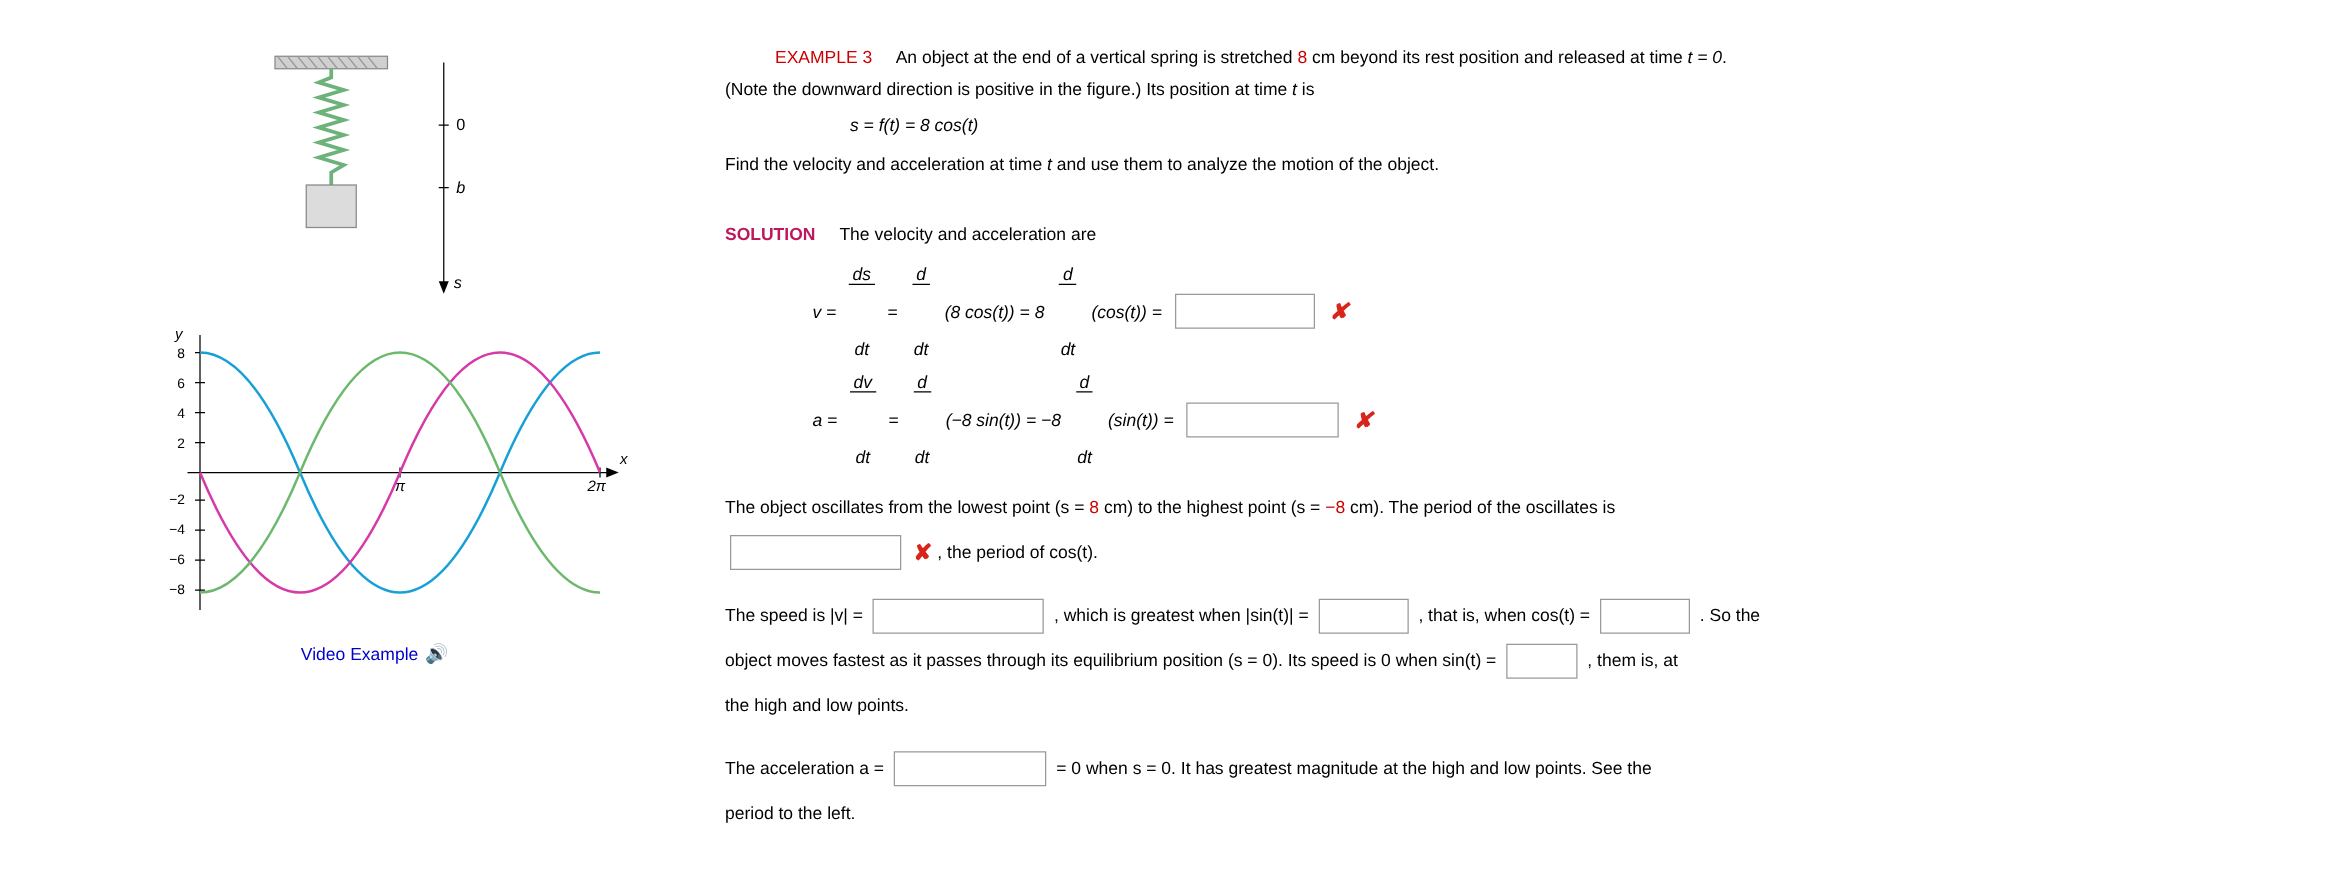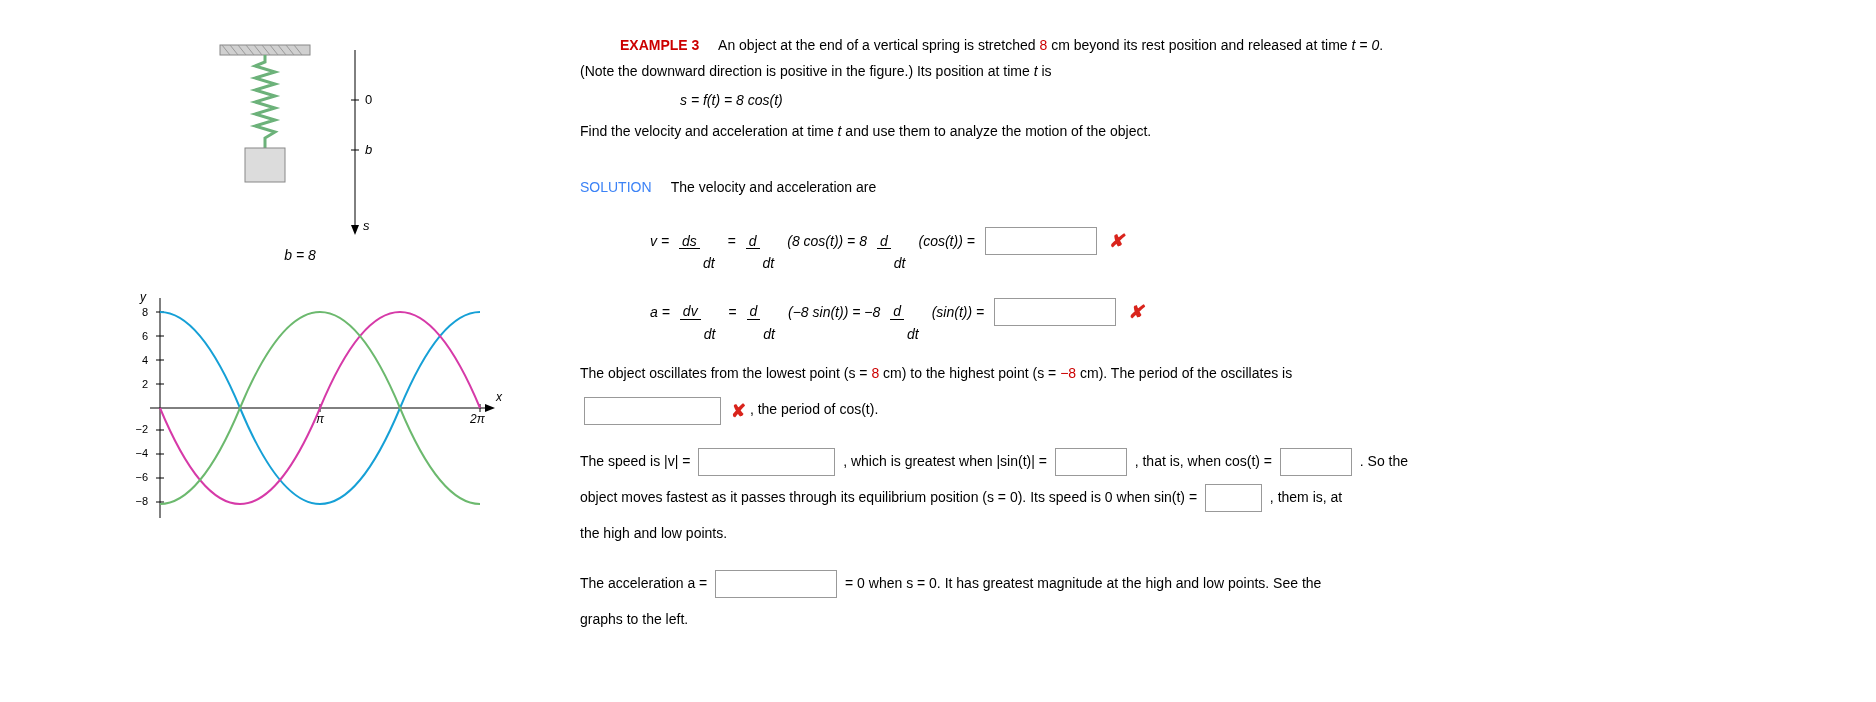--- a/index.html
+++ b/index.html
@@ -55,7 +55,7 @@
   }
   .example-label {
     color: #c00;
-    font-weight: bold;
+    font-weight: normal;
     padding-left: 40px;
   }
   .solution-label {

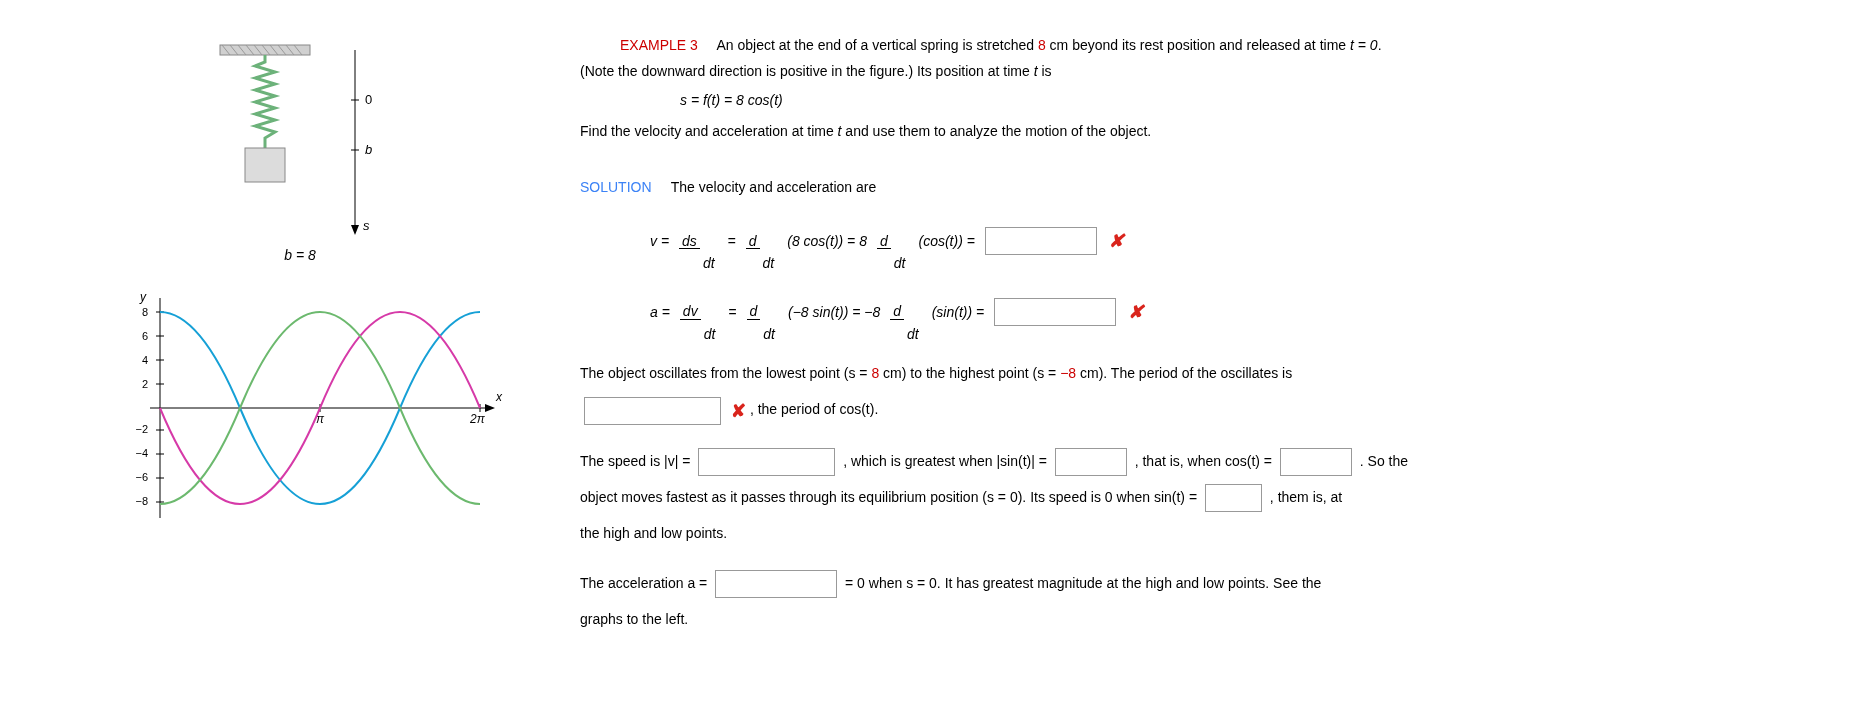--- a/index.html
+++ b/index.html
@@ -59,8 +59,8 @@
     padding-left: 40px;
   }
   .solution-label {
-    color: #3b82f6;
-    font-weight: normal;
+    color: #be185d;
+    font-weight: bold;
   }
   .red8 {
     color: #c00;

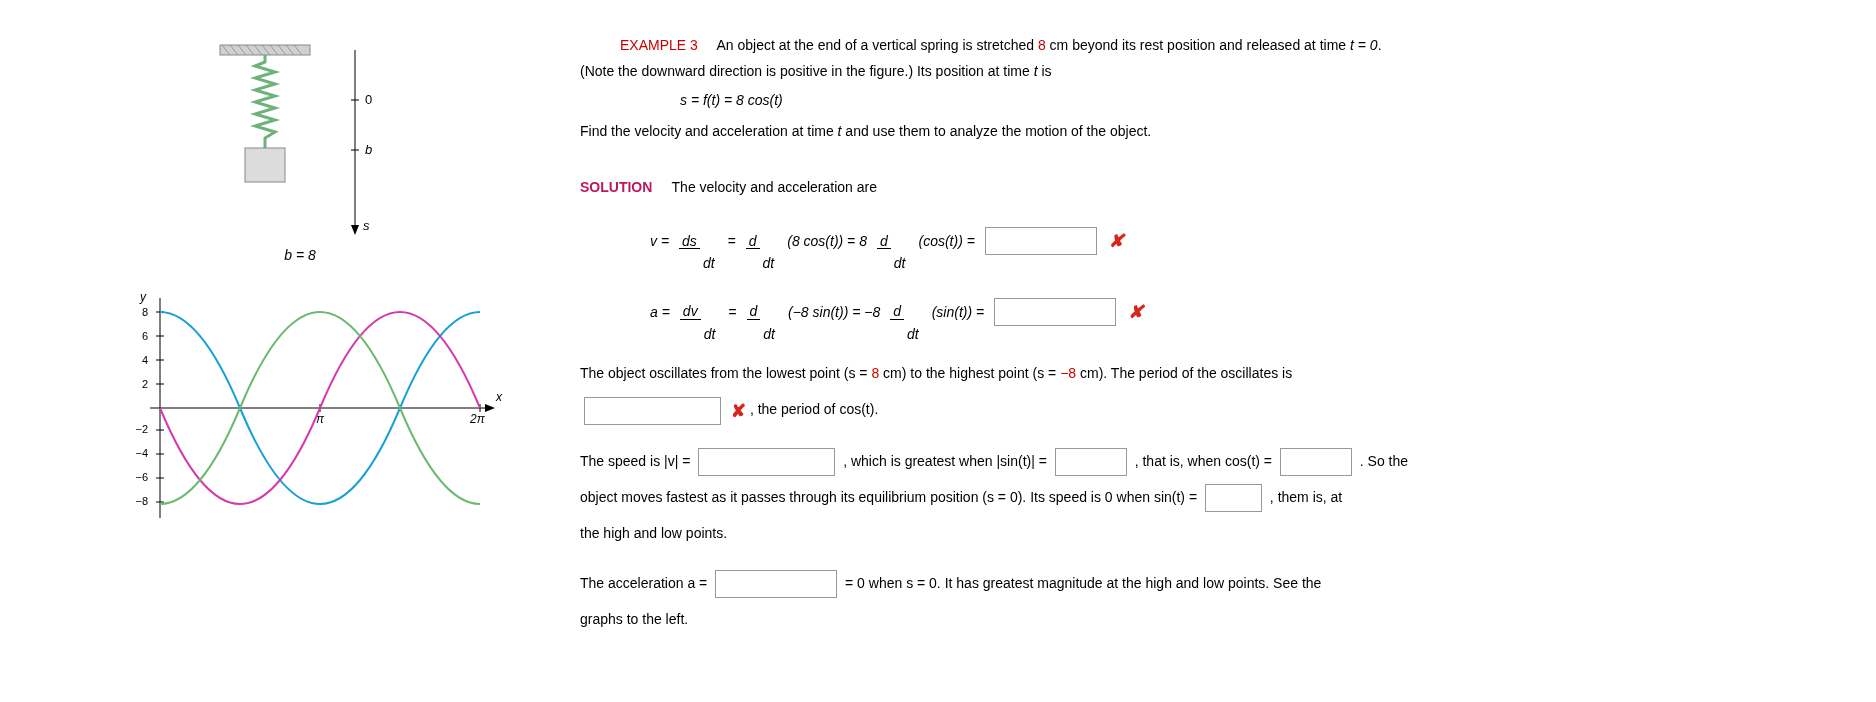--- a/index.html
+++ b/index.html
@@ -84,7 +84,7 @@
   }
   .frac {
     display: inline-flex;
-    flex-direction: row;
+    flex-direction: column;
     align-items: center;
     font-style: italic;
     vertical-align: middle;

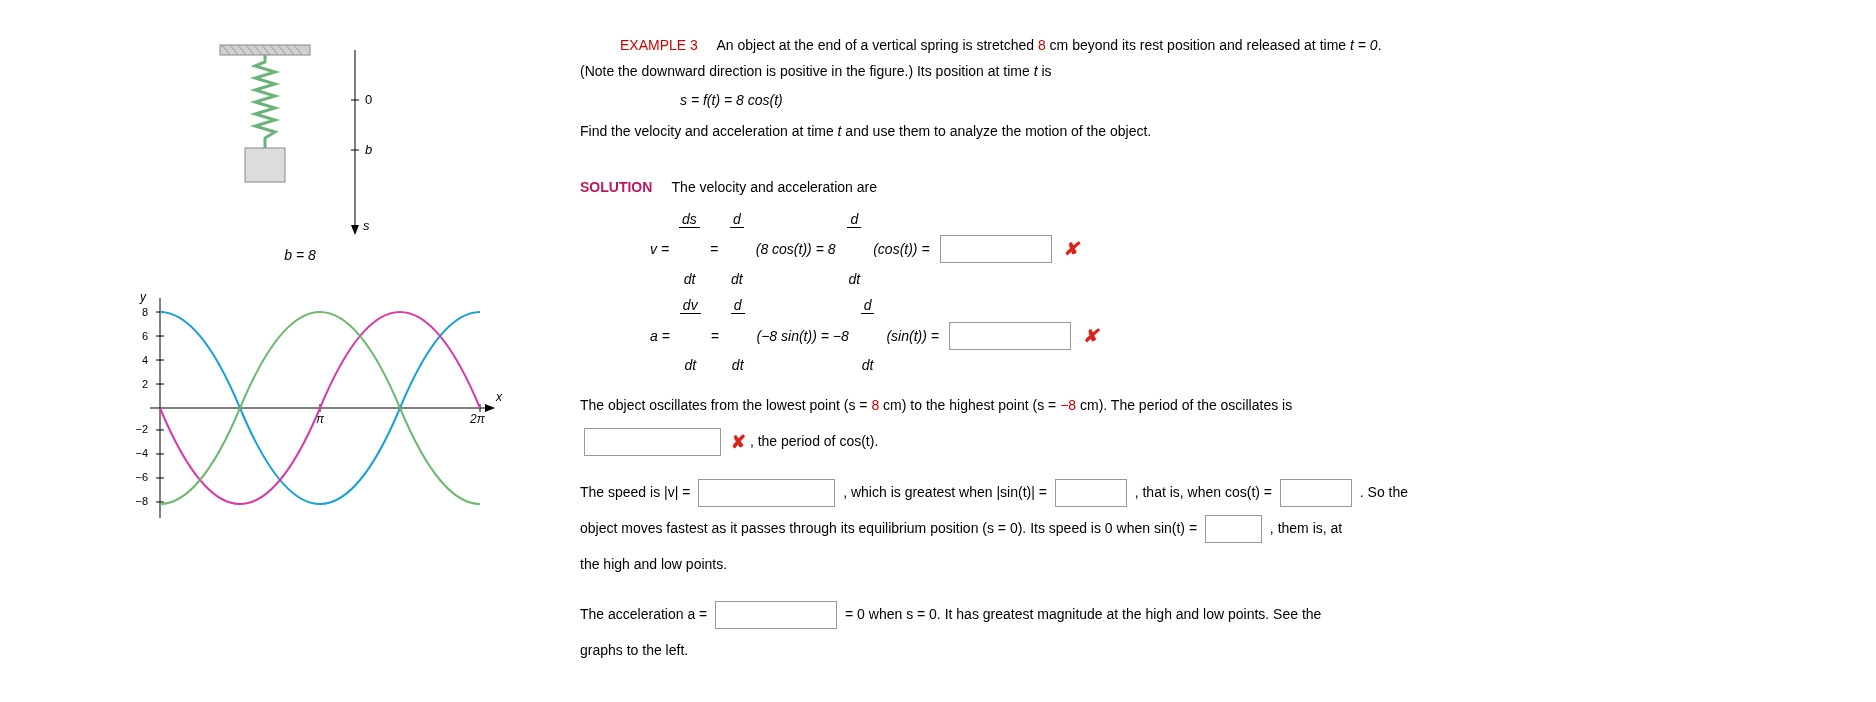--- a/index.html
+++ b/index.html
@@ -167,7 +167,6 @@
         <text x="183" y="200" font-size="13" font-style="italic">s</text>
       </svg>
     </div>
-    <div class="b-label">b = 8</div>
 
     <div class="graph-fig">
       <svg width="420" height="250" viewBox="0 0 420 250">

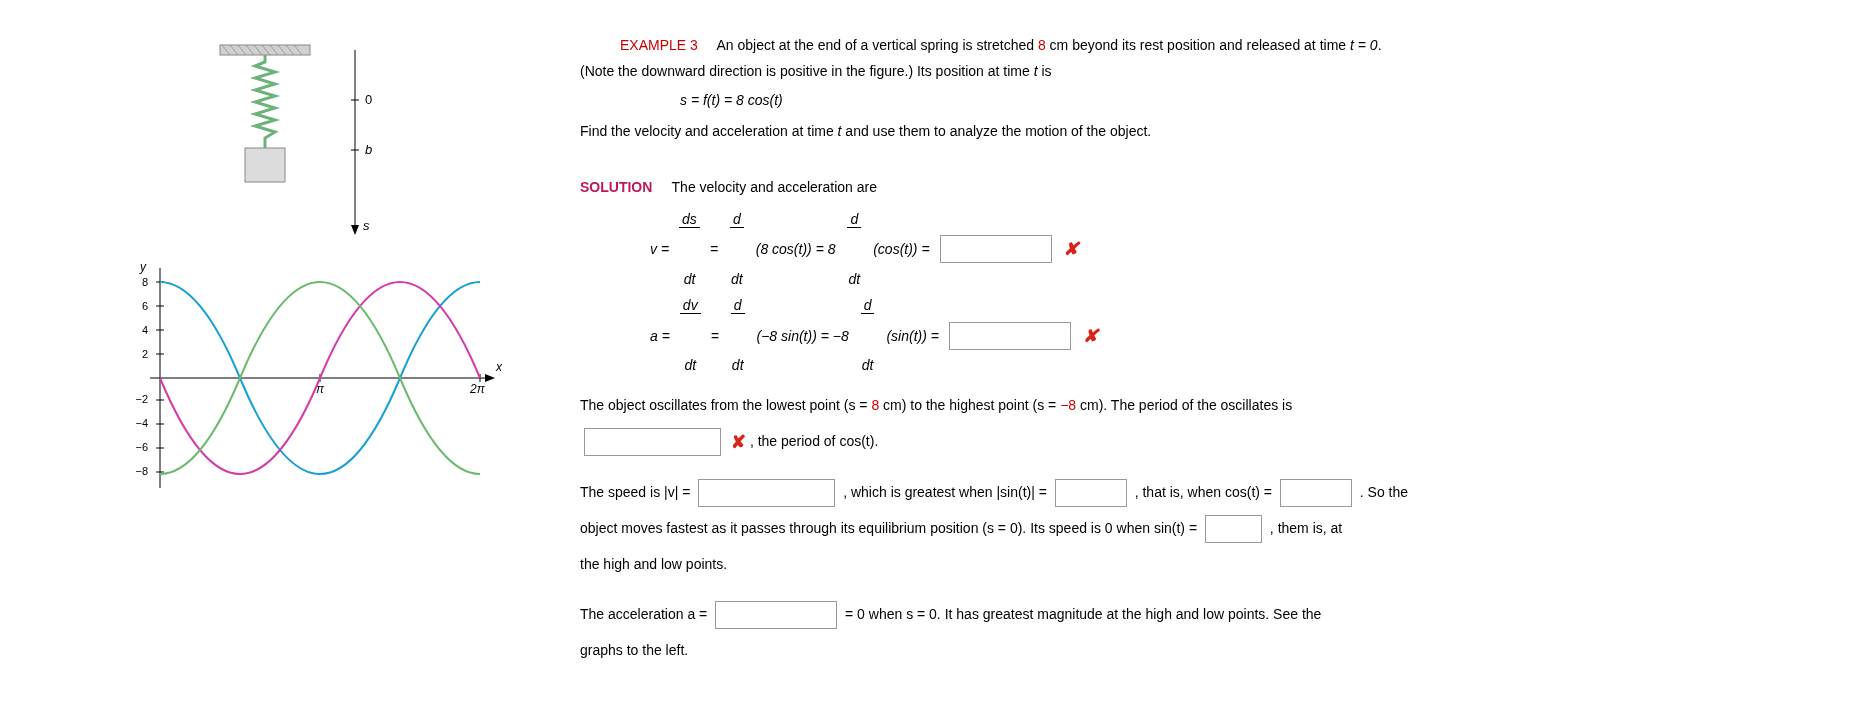--- a/index.html
+++ b/index.html
@@ -211,6 +211,10 @@
       </svg>
     </div>
 
+    <div class="video-link">
+      <span>Video Example</span>
+      <span class="sound-icon">🔊</span>
+    </div>
   </div>
 
   <div class="right-col">

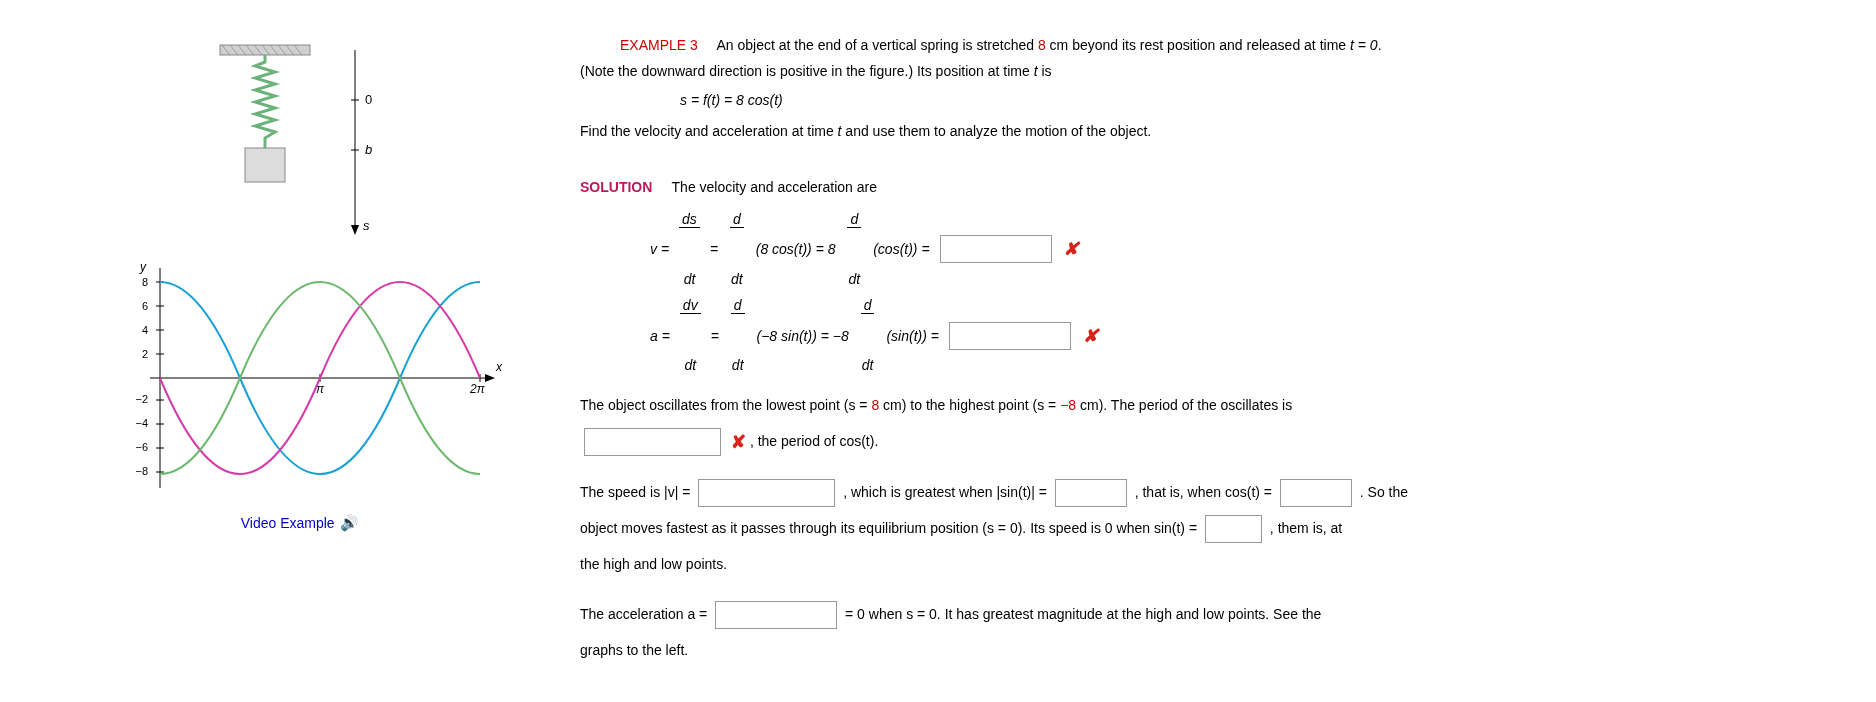--- a/index.html
+++ b/index.html
@@ -312,7 +312,7 @@
       <span class="ans-box w120"></span>
       <span>= 0  when  s = 0.  It has greatest magnitude at the high and low points. See the</span>
       <br>
-      <span>graphs to the left.</span>
+      <span>period to the left.</span>
     </div>
 
   </div>

